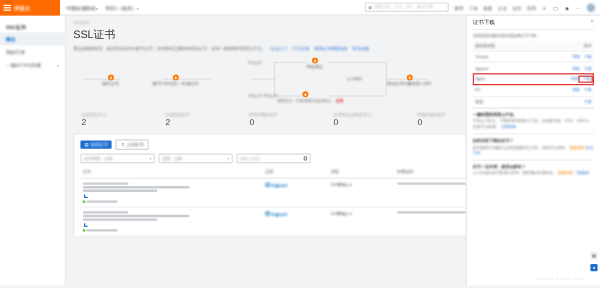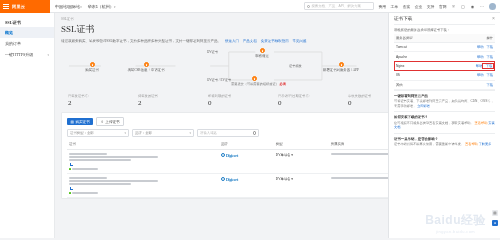--- a/index.html
+++ b/index.html
@@ -33,7 +33,7 @@
   .avatar { width:7px;height:7px;border-radius:50%;background:#9fb6cd;}
 
   
-  .shell { display:flex; height:225px;font-family:Liberation Serif, serif; }
+  .shell { display:flex; height:225px; }
   .sidebar { width:55px; background:#fff; border-right:1px solid #e8eaec; padding-top:4px; }
   .sb-title { font-size:4.2px; padding:2.5px 5px; color:#333; font-weight:bold;}
   .sb-item { font-size:4px; padding:3px 5px; color:#444; display:flex; align-items:center; }

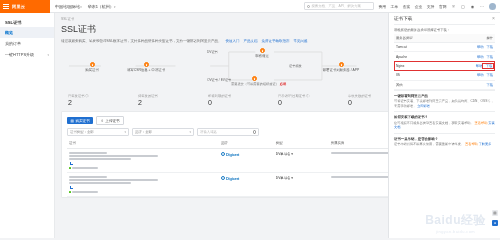--- a/index.html
+++ b/index.html
@@ -418,7 +418,6 @@
 <div class="railbtn" style="top:220px; background:#1f6fd0; color:#fff;">●</div>
 
 <div class="wm">
-  <div class="big">Baidu经验</div>
   <div class="sm">jingyan.baidu.com</div>
 </div>
 

